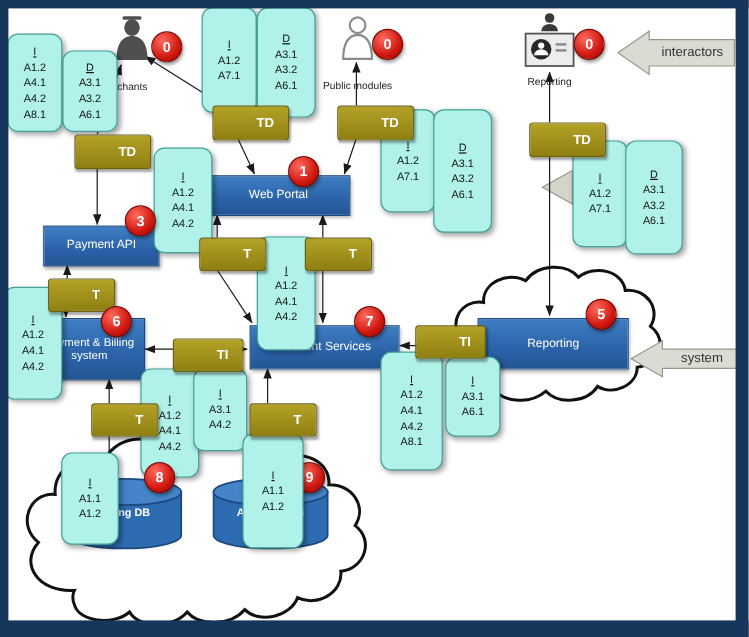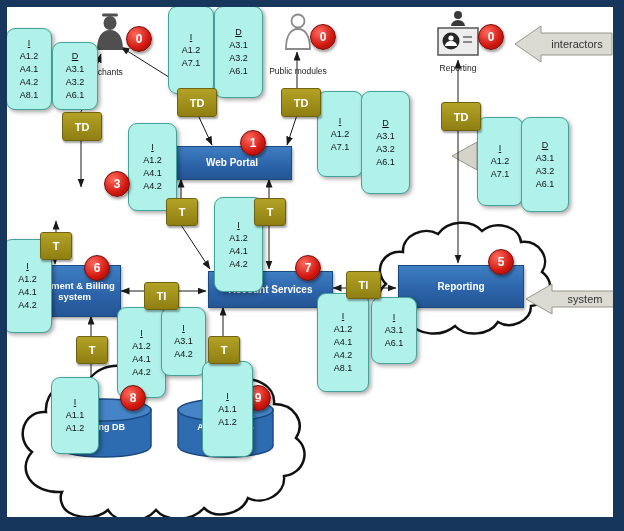--- a/index.html
+++ b/index.html
@@ -14,7 +14,7 @@
   .marker{position:absolute;z-index:7;display:flex;align-items:center;justify-content:center;
        color:#fff;font-weight:bold;font-size:11px;
        background:linear-gradient(180deg,#b3a226,#8f7f12);
-       border:1.5px solid #6e6110;border-radius:3px;box-shadow:1px 2px 2px rgba(0,0,0,.35);}
+       border:1.5px solid #6e6110;border-radius:3px;box-shadow:1px 2px 2px rgba(0,0,0,.35);padding-left:24px;}
   .card{position:absolute;z-index:6;background:#b0f1e9;border:1.5px solid #43a398;
        border-radius:9px;box-shadow:2px 2px 4px rgba(0,0,0,.35);
        display:flex;flex-direction:column;align-items:center;justify-content:center;

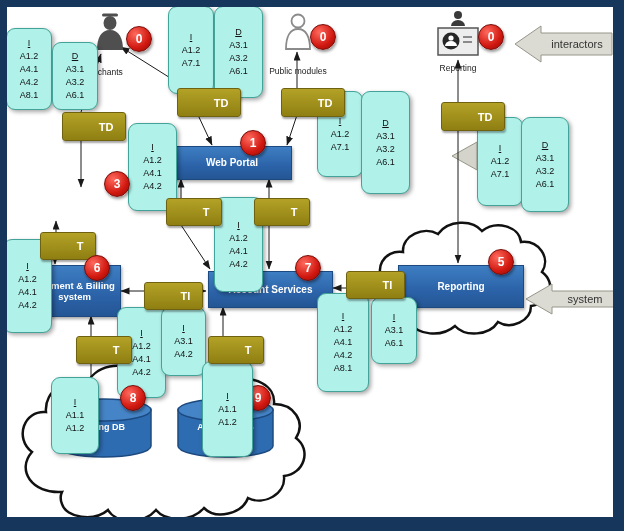--- a/index.html
+++ b/index.html
@@ -8,7 +8,7 @@
   .layer{position:absolute;left:0;top:0;z-index:1;}
   .fb{position:absolute;background:#16365c;z-index:50;}
   .sys{position:absolute;z-index:3;display:flex;align-items:center;justify-content:center;
-       text-align:center;color:#fff;font-weight:bold;font-size:10px;line-height:1.2;
+       text-align:center;color:#fff;font-weight:normal;font-size:10px;line-height:1.2;
        background:linear-gradient(180deg,#3e7ec2 0%,#2b62a8 60%,#245694 100%);
        border:1px solid #1c4a80;box-shadow:1px 2px 3px rgba(0,0,0,.35);}
   .marker{position:absolute;z-index:7;display:flex;align-items:center;justify-content:center;

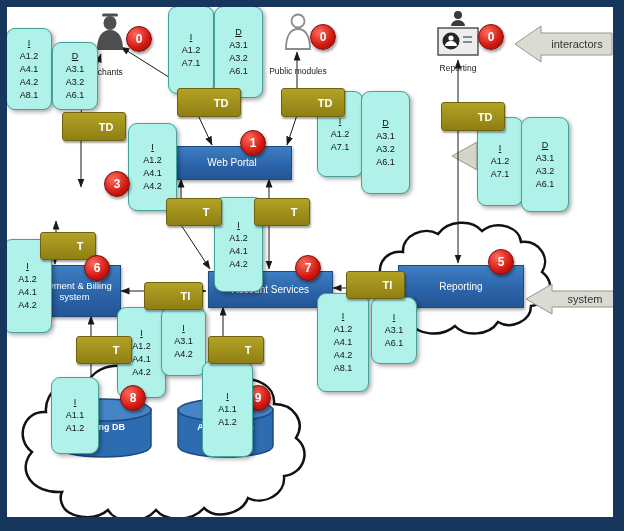--- a/index.html
+++ b/index.html
@@ -118,6 +118,7 @@
   </svg>
 
   <div class="sys" style="left:172px;top:146px;width:118px;height:32px">Web Portal</div>
+  <div class="sys" style="left:36px;top:188px;width:95px;height:32px">Payment API</div>
   <div class="sys" style="left:28px;top:265px;width:91px;height:50px;font-size:9.5px">Payment &amp; Billing system</div>
   <div class="sys" style="left:208px;top:271px;width:123px;height:35px">Account Services</div>
   <div class="sys" style="left:398px;top:265px;width:124px;height:41px">Reporting</div>

